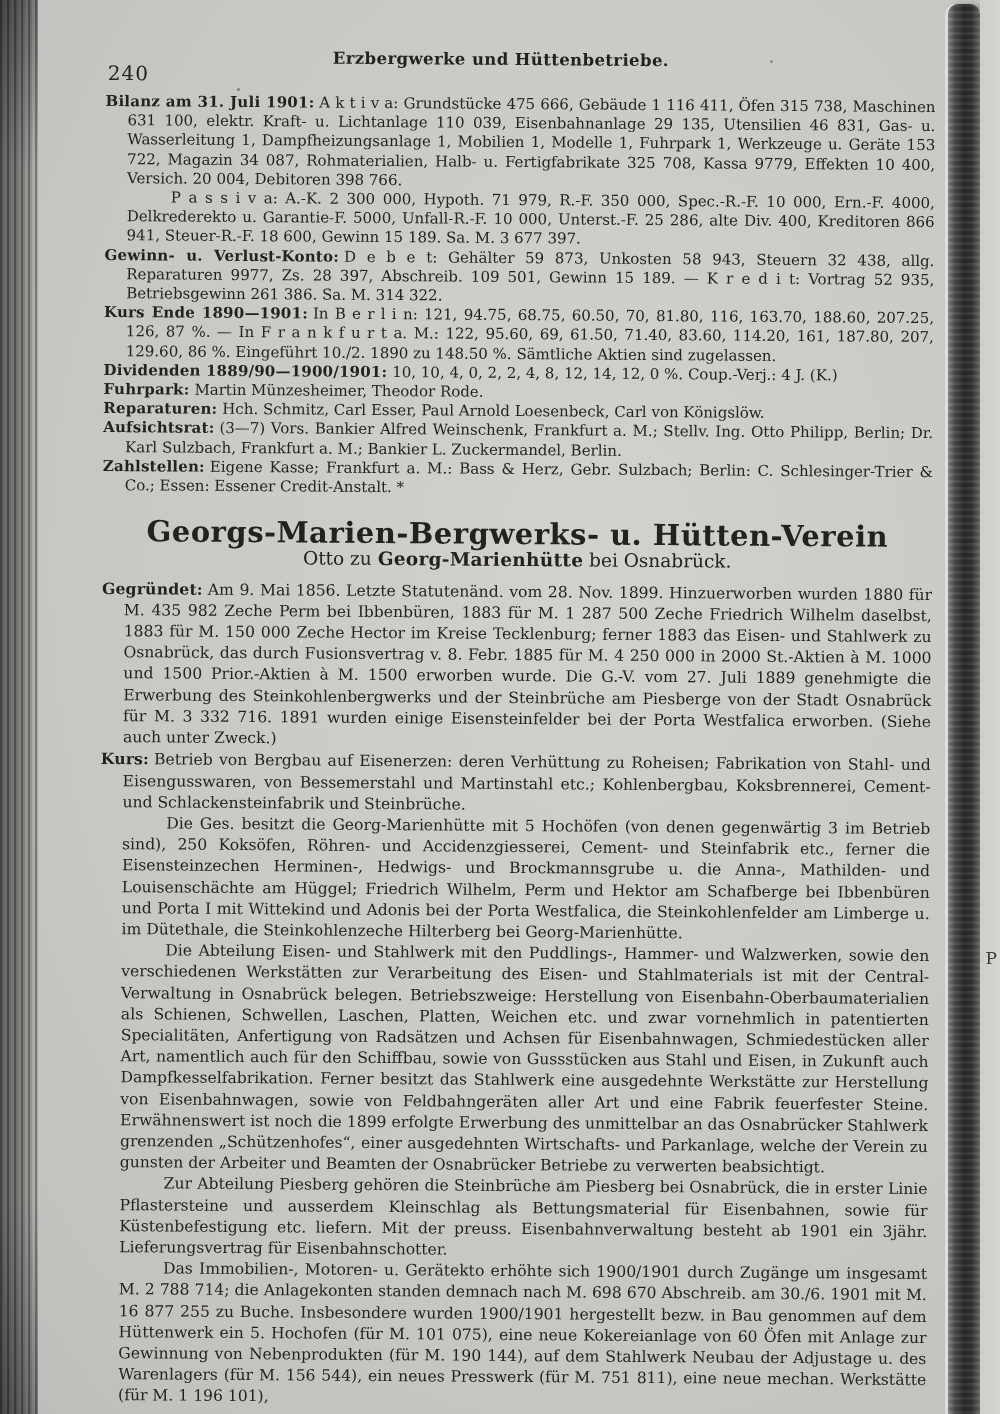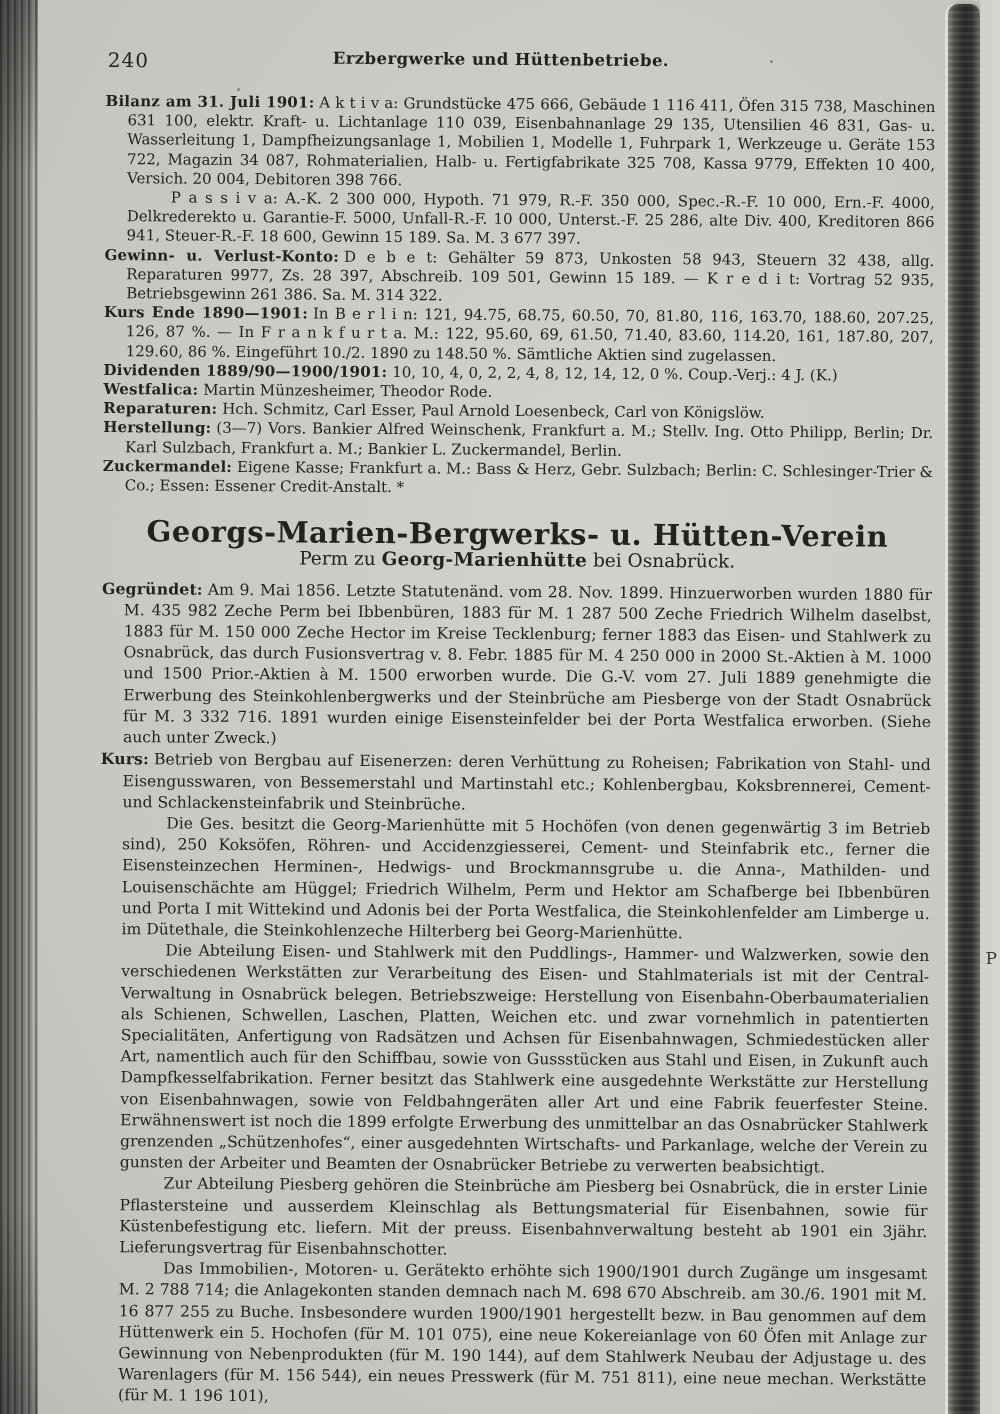--- a/index.html
+++ b/index.html
@@ -52,7 +52,7 @@
     transform:rotate(0.42deg);transform-origin:0 0;
   }
   .header-row{position:relative;height:26px;margin-bottom:22px;}
-  .page-number{position:absolute;left:2px;top:4px;font-size:20px;letter-spacing:1px;}
+  .page-number{position:absolute;left:2px;top:17px;font-size:20px;letter-spacing:1px;}
   .running-title{
     position:absolute;left:0;right:40px;top:3px;text-align:center;
     font-weight:bold;font-size:16.5px;letter-spacing:.4px;

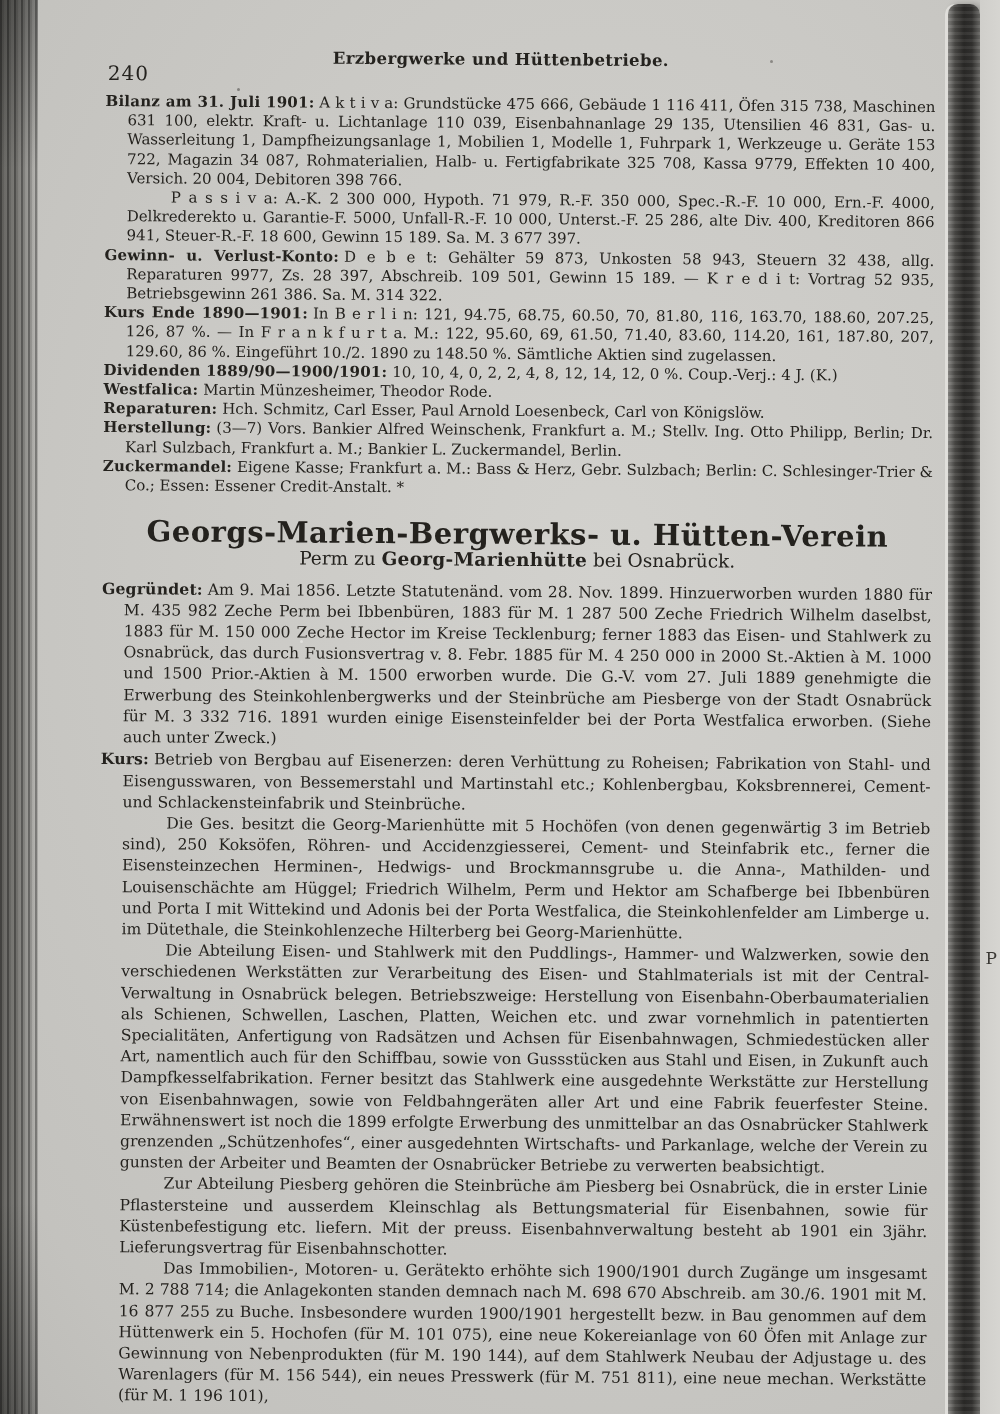--- a/index.html
+++ b/index.html
@@ -108,7 +108,7 @@
         <span class="lbl">Dividenden 1889/90—1900/1901:</span><span>10, 10, 4, 0, 2, 2, 4, 8, 12, 14, 12, 0 %.  Coup.-Verj.: 4 J. (K.)</span>
       </p>
       <p class="para">
-        <span class="lbl">Westfalica:</span><span>Martin Münzesheimer, Theodor Rode.</span>
+        <span class="lbl">Fuhrpark:</span><span>Martin Münzesheimer, Theodor Rode.</span>
       </p>
       <p class="para">
         <span class="lbl">Reparaturen:</span><span>Hch. Schmitz, Carl Esser, Paul Arnold Loesenbeck, Carl von Königslöw.</span>

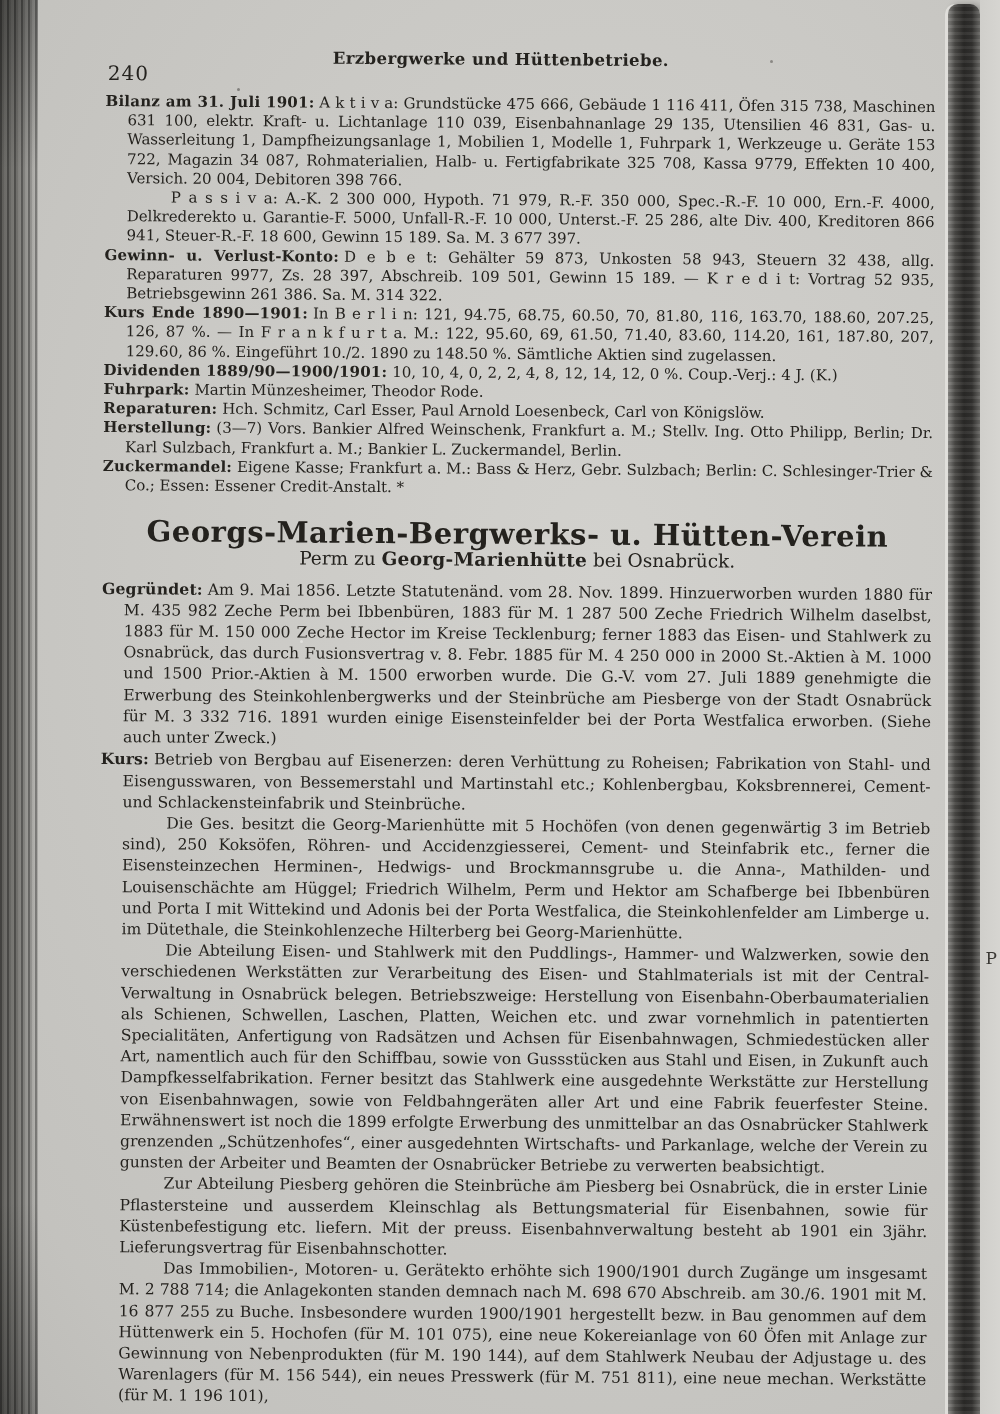--- a/index.html
+++ b/index.html
@@ -114,7 +114,7 @@
         <span class="lbl">Reparaturen:</span><span>Hch. Schmitz, Carl Esser, Paul Arnold Loesenbeck, Carl von Königslöw.</span>
       </p>
       <p class="para">
-        <span class="lbl">Herstellung:</span><span>(3—7) Vors. Bankier Alfred Weinschenk, Frankfurt a. M.; Stellv. Ing. Otto Philipp, Berlin; Dr. Karl Sulzbach, Frankfurt a. M.; Bankier L. Zuckermandel, Berlin.</span>
+        <span class="lbl">Aufsichtsrat:</span><span>(3—7) Vors. Bankier Alfred Weinschenk, Frankfurt a. M.; Stellv. Ing. Otto Philipp, Berlin; Dr. Karl Sulzbach, Frankfurt a. M.; Bankier L. Zuckermandel, Berlin.</span>
       </p>
       <p class="para">
         <span class="lbl">Zuckermandel:</span><span>Eigene Kasse; Frankfurt a. M.: Bass &amp; Herz, Gebr. Sulzbach; Berlin: C. Schlesinger-Trier &amp; Co.; Essen: Essener Credit-Anstalt.    *</span>

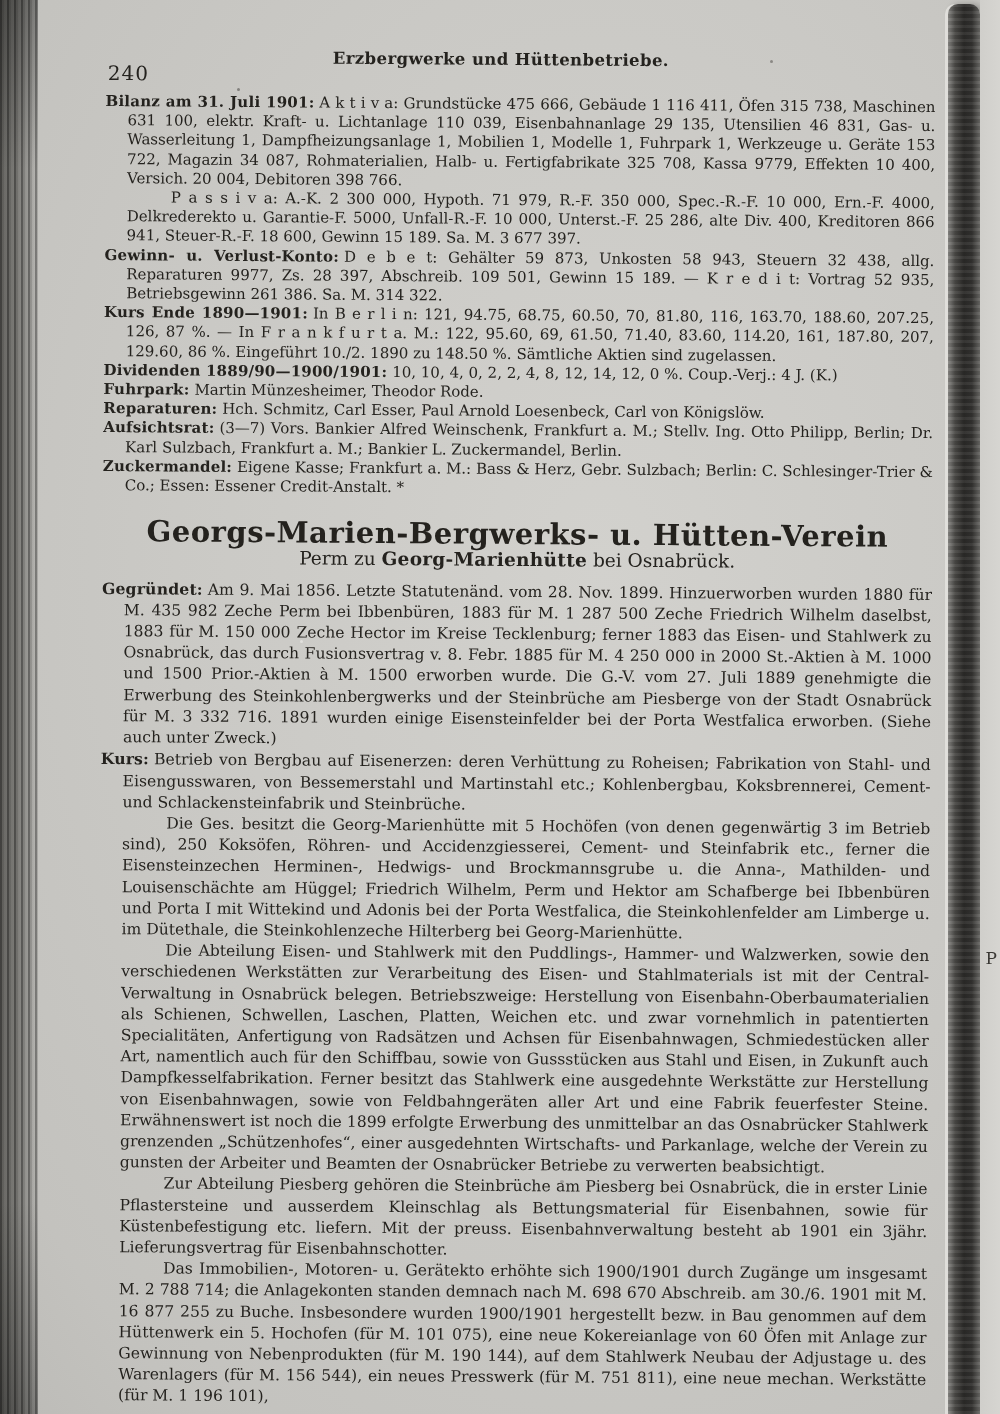--- a/index.html
+++ b/index.html
@@ -117,7 +117,7 @@
         <span class="lbl">Aufsichtsrat:</span><span>(3—7) Vors. Bankier Alfred Weinschenk, Frankfurt a. M.; Stellv. Ing. Otto Philipp, Berlin; Dr. Karl Sulzbach, Frankfurt a. M.; Bankier L. Zuckermandel, Berlin.</span>
       </p>
       <p class="para">
-        <span class="lbl">Zuckermandel:</span><span>Eigene Kasse; Frankfurt a. M.: Bass &amp; Herz, Gebr. Sulzbach; Berlin: C. Schlesinger-Trier &amp; Co.; Essen: Essener Credit-Anstalt.    *</span>
+        <span class="lbl">Zahlstellen:</span><span>Eigene Kasse; Frankfurt a. M.: Bass &amp; Herz, Gebr. Sulzbach; Berlin: C. Schlesinger-Trier &amp; Co.; Essen: Essener Credit-Anstalt.    *</span>
       </p>
     </div>
 

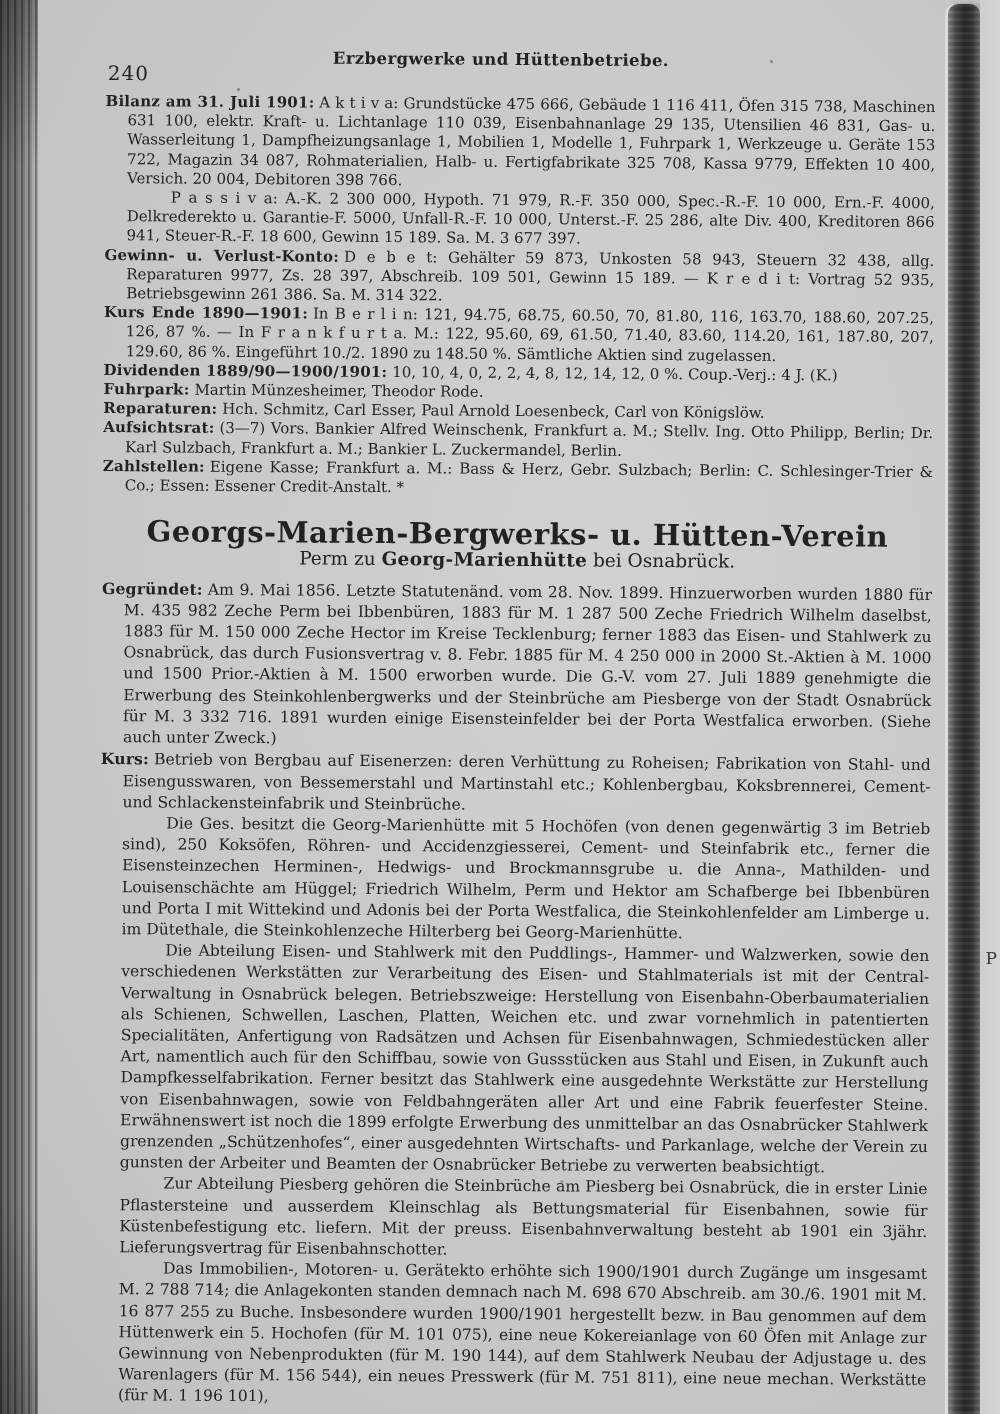--- a/index.html
+++ b/index.html
@@ -124,7 +124,7 @@
     <div class="sec2">
       <p class="company-title">Georgs-Marien-Bergwerks- u. Hütten-Verein</p>
       <p class="company-seat">
-        <span>Perm zu </span><span class="seat-bold">Georg-Marienhütte</span><span> bei Osnabrück.</span>
+        <span>Otto zu </span><span class="seat-bold">Georg-Marienhütte</span><span> bei Osnabrück.</span>
       </p>
       <p class="para">
         <span class="lbl">Gegründet:</span><span>Am 9. Mai 1856.  Letzte Statutenänd. vom 28. Nov. 1899.  Hinzuerworben wurden 1880 für M. 435 982 Zeche Perm bei Ibbenbüren, 1883 für M. 1 287 500 Zeche Friedrich Wilhelm daselbst, 1883 für M. 150 000 Zeche Hector im Kreise Tecklenburg; ferner 1883 das Eisen- und Stahlwerk zu Osnabrück, das durch Fusionsvertrag v. 8. Febr. 1885 für M. 4 250 000 in 2000 St.-Aktien à M. 1000 und 1500 Prior.-Aktien à M. 1500 erworben wurde.  Die G.-V. vom 27. Juli 1889 genehmigte die Erwerbung des Steinkohlenbergwerks und der Steinbrüche am Piesberge von der Stadt Osnabrück für M. 3 332 716.  1891 wurden einige Eisensteinfelder bei der Porta Westfalica erworben.  (Siehe auch unter Zweck.)</span>

